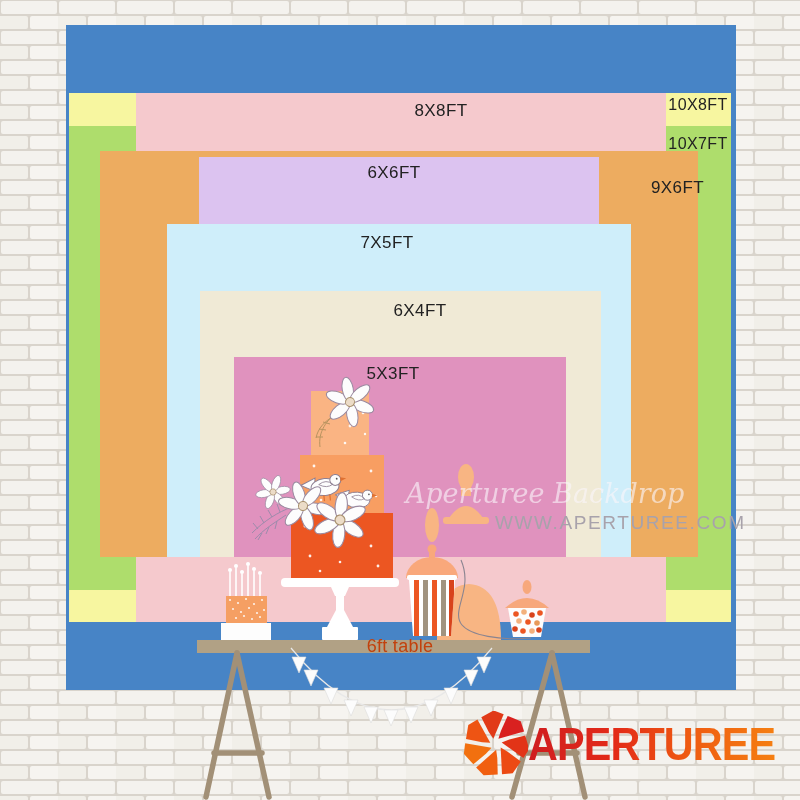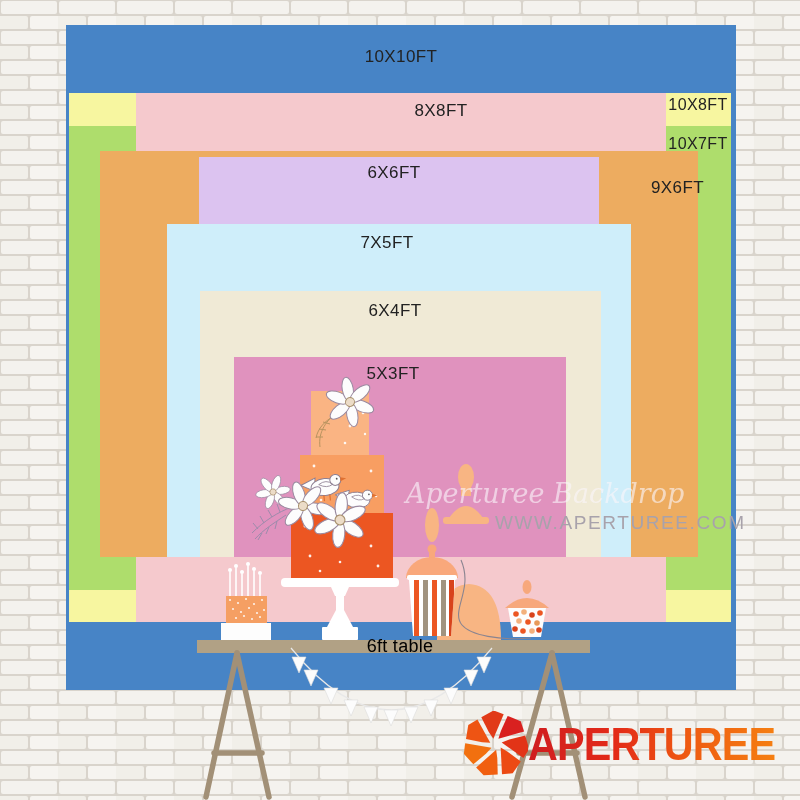--- a/index.html
+++ b/index.html
@@ -294,7 +294,6 @@
     </g>
   </svg>
 
-  <div class="lbl" id="lbl-10x10">10X10FT</div>
   <div class="lbl" id="lbl-8x8">8X8FT</div>
   <div class="lbl" id="lbl-10x8">10X8FT</div>
   <div class="lbl" id="lbl-10x7">10X7FT</div>

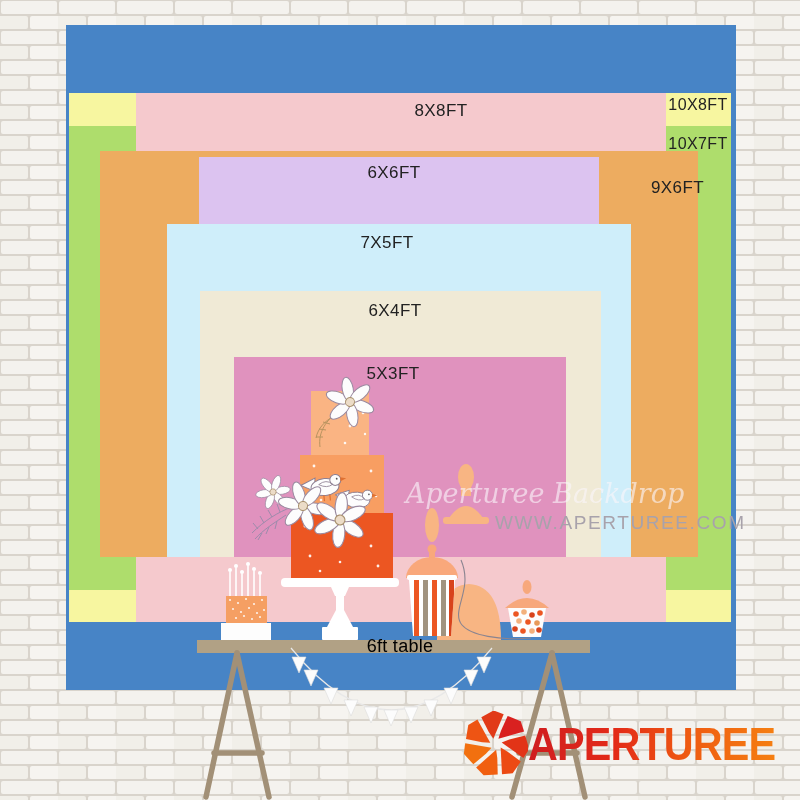--- a/index.html
+++ b/index.html
@@ -27,7 +27,7 @@
   #lbl-6x6 {left:199px;top:163px;width:390px;}
   #lbl-9x6 {left:628px;top:178px;width:99px;}
   #lbl-7x5 {left:161px;top:233px;width:452px;}
-  #lbl-6x4 {left:200px;top:301px;width:390px;}
+  #lbl-6x4 {left:200px;top:301px;width:390px;padding-left:25px;}
   #lbl-5x3 {left:234px;top:364px;width:318px;}
   #lbl-table{left:330px;top:636px;width:140px;text-align:center;font-size:18px;color:#000000;letter-spacing:.3px;}
   

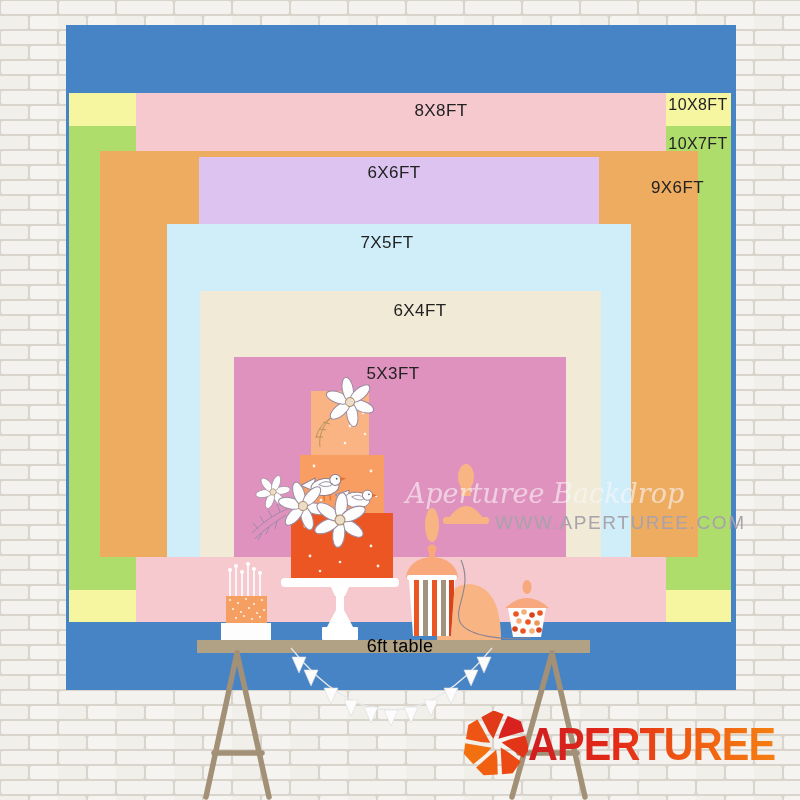--- a/index.html
+++ b/index.html
@@ -29,7 +29,7 @@
   #lbl-7x5 {left:161px;top:233px;width:452px;}
   #lbl-6x4 {left:200px;top:301px;width:390px;padding-left:25px;}
   #lbl-5x3 {left:234px;top:364px;width:318px;}
-  #lbl-table{left:330px;top:636px;width:140px;text-align:center;font-size:18px;color:#000000;letter-spacing:.3px;}
+  #lbl-table{left:330px;top:636px;width:140px;text-align:center;font-size:18px;color:#c2410c;letter-spacing:.3px;}
   
   #wm1{left:400px;top:478px;width:290px;text-align:center;font-family:"DejaVu Serif",serif;
        font-style:italic;font-size:27px;color:rgba(250,246,250,.62);white-space:nowrap;}

